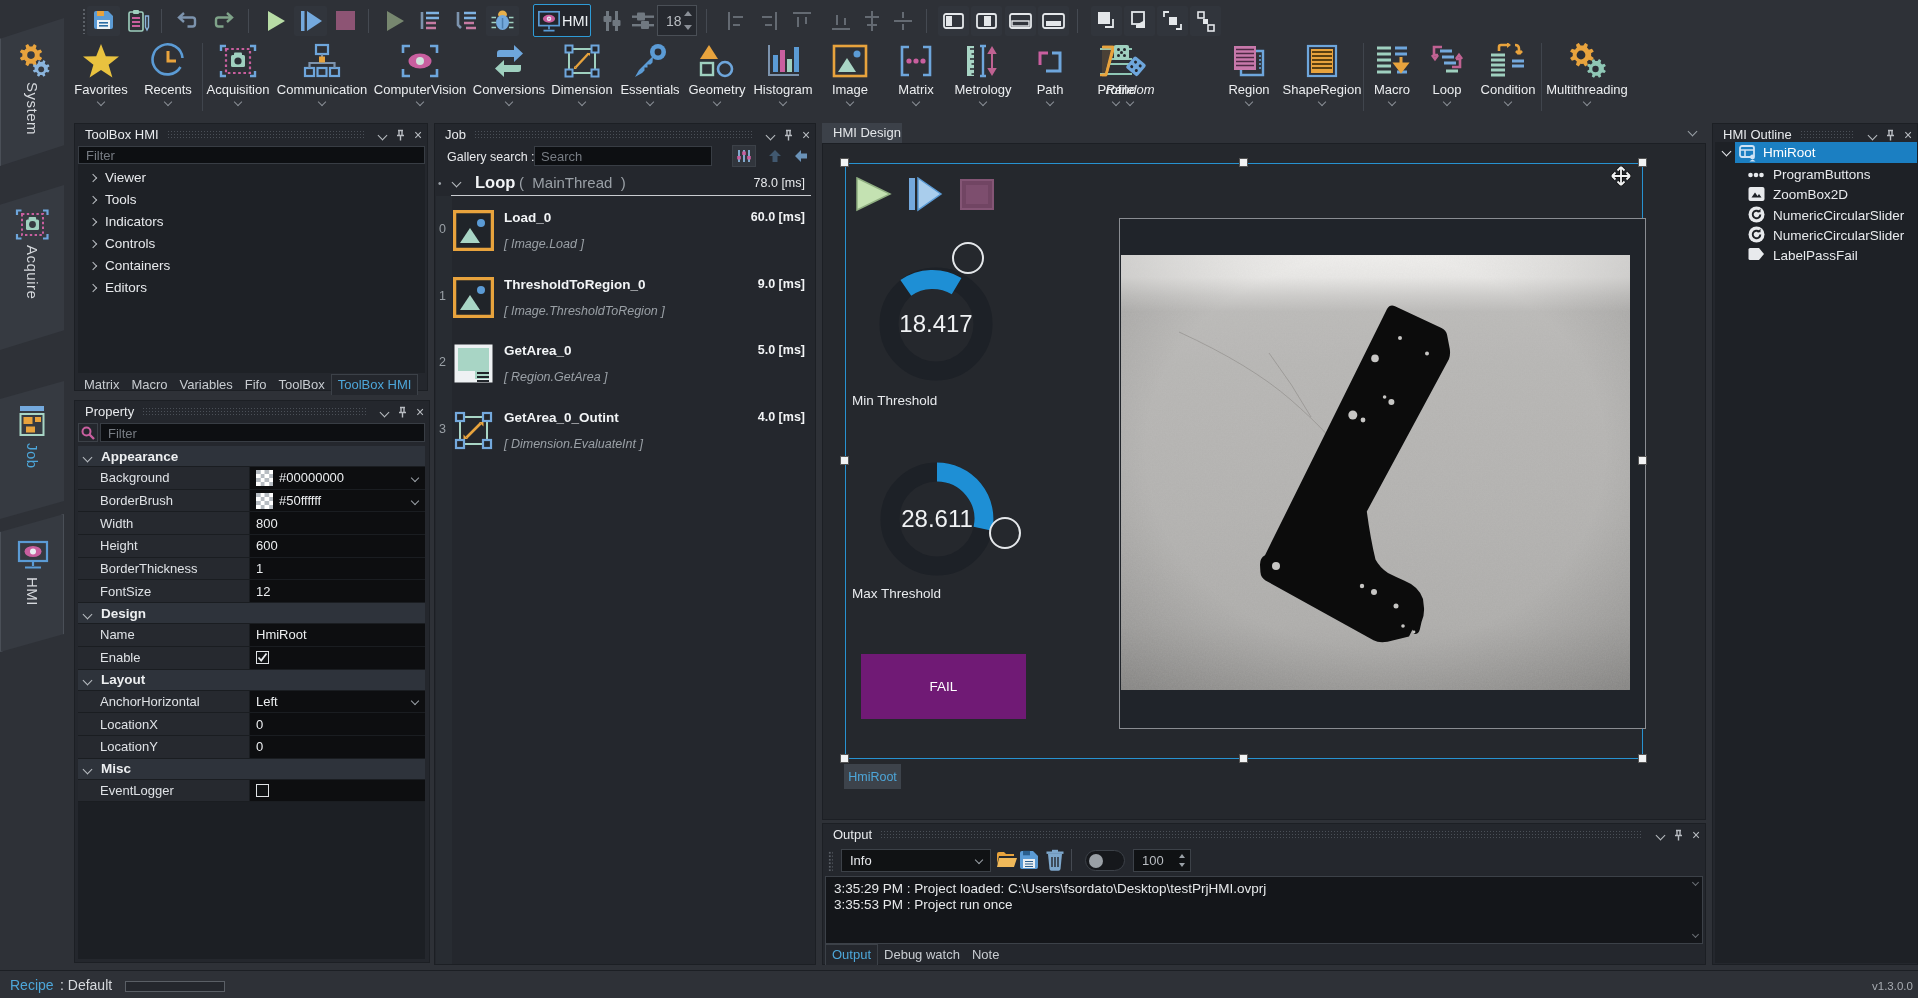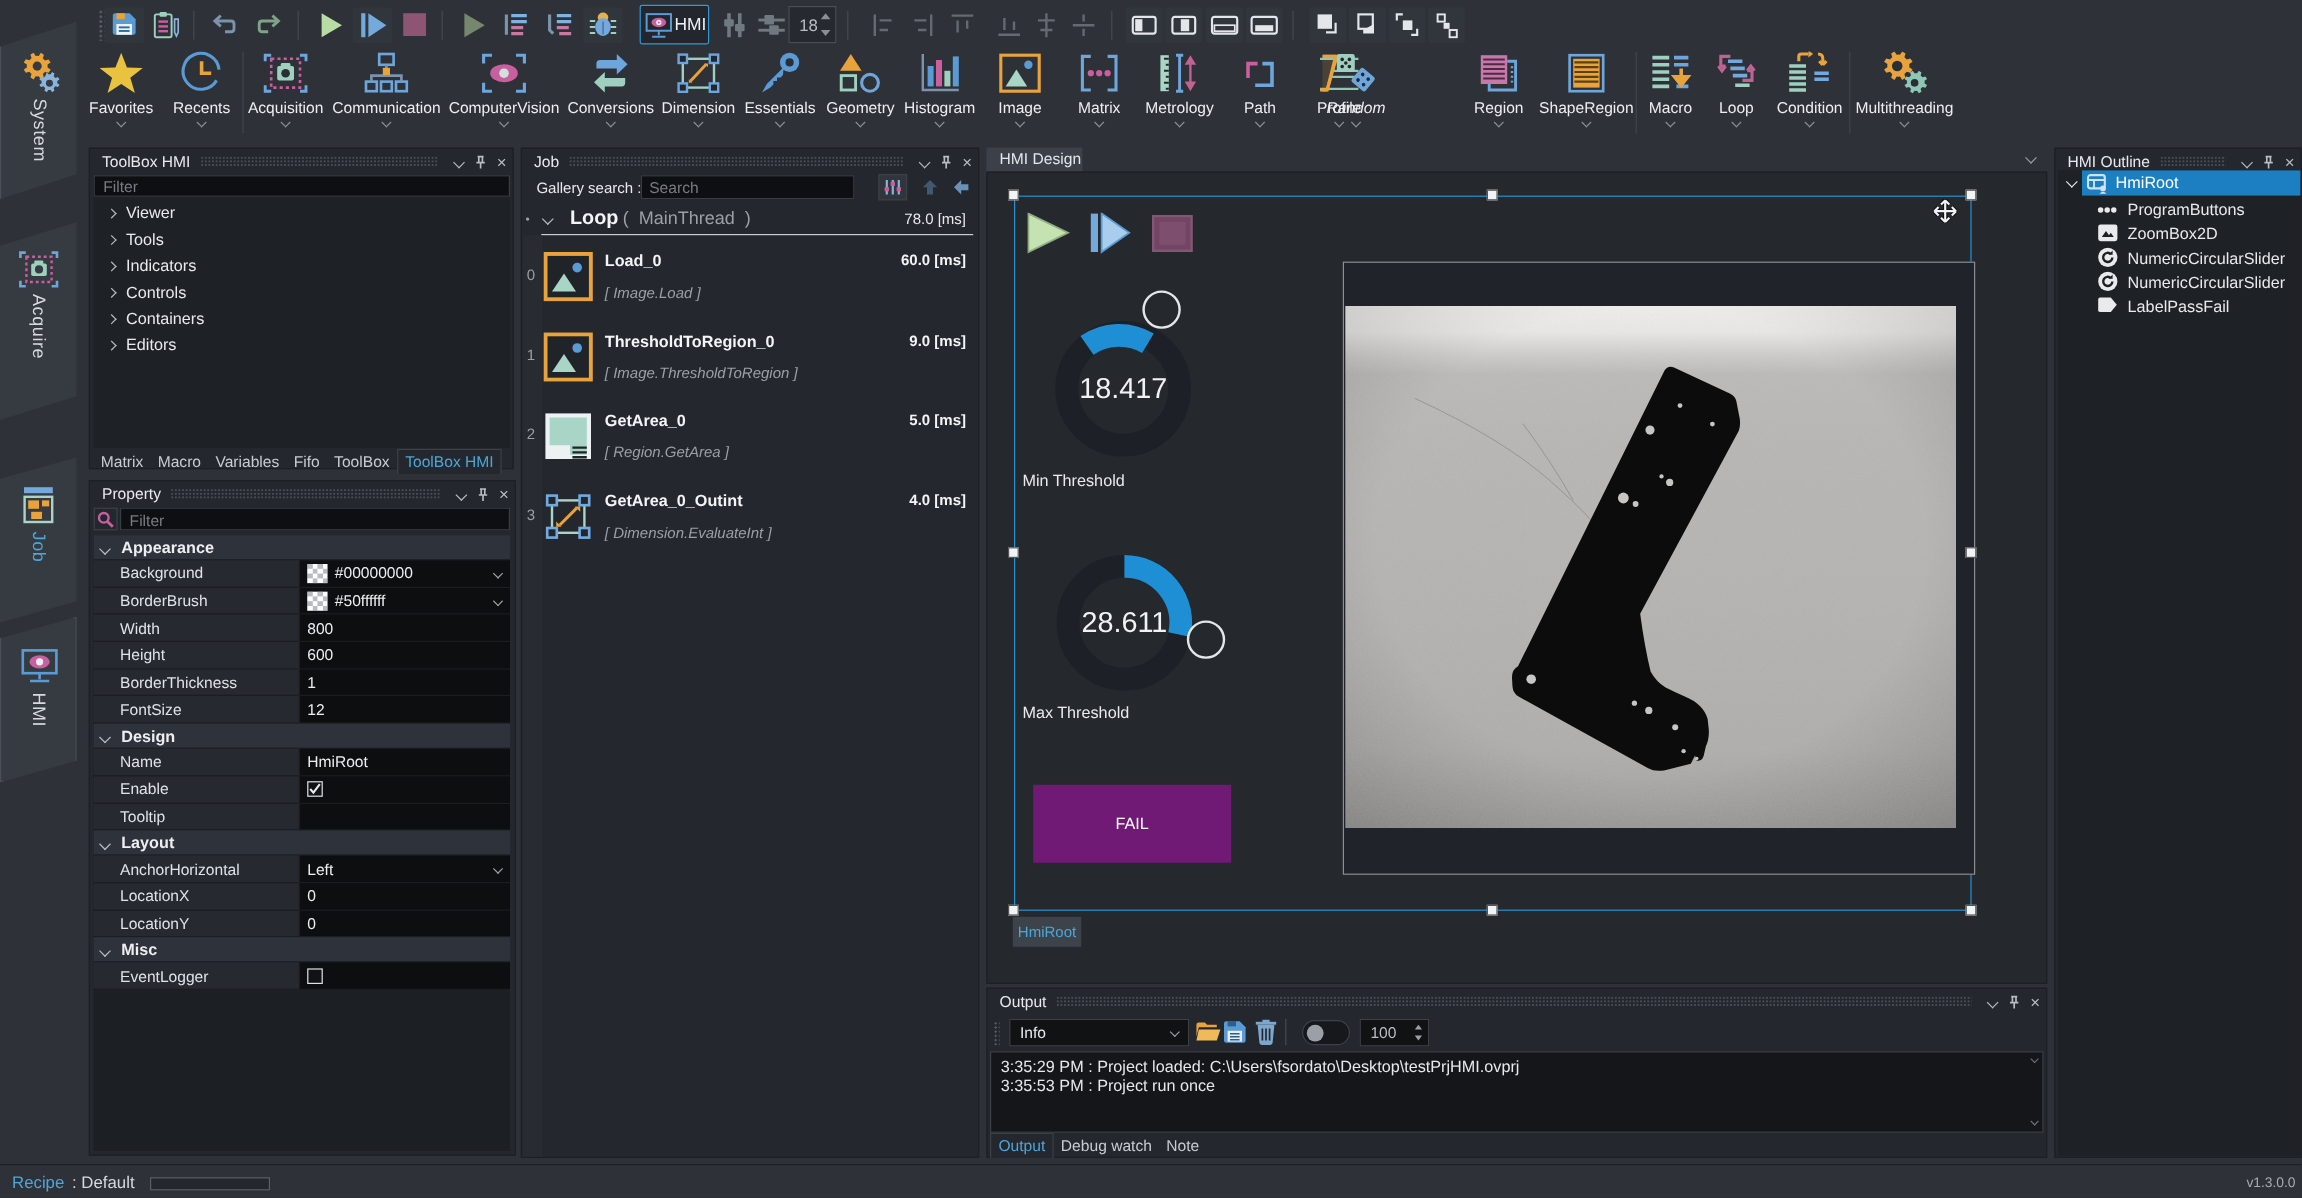--- a/index.html
+++ b/index.html
@@ -706,10 +706,6 @@
             </span>
           </div>
         </div>
-    <div class="prow" style="height:22.7px;">
-          <div class="plabel">Tooltip</div>
-          <div class="pval"></div>
-        </div>
     <div class="gh" style="height:21px;"><span style="width:23px;"><span class="cv" style="margin-left:6px;"></span></span>Layout</div>
     <div class="prow" style="height:22.7px;">
           <div class="plabel">AnchorHorizontal</div>

